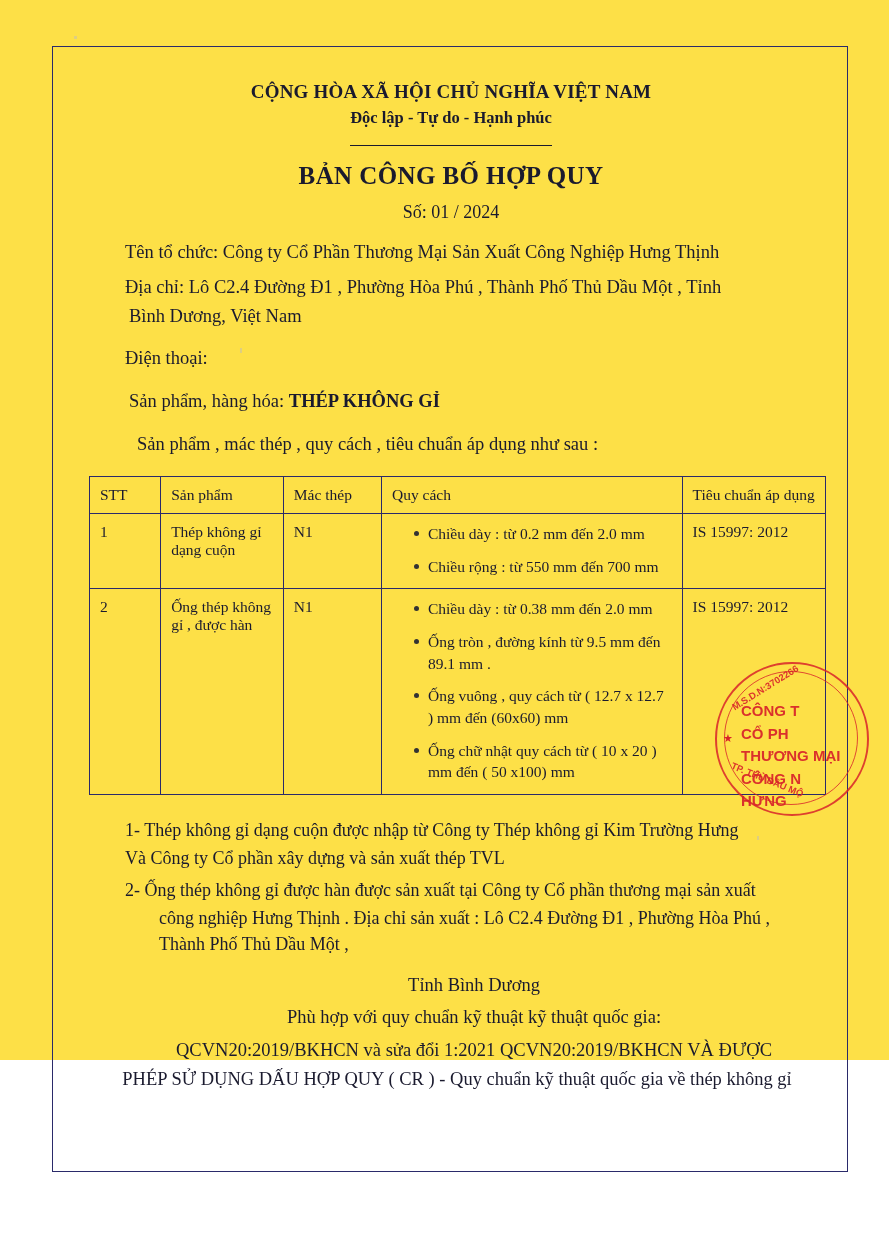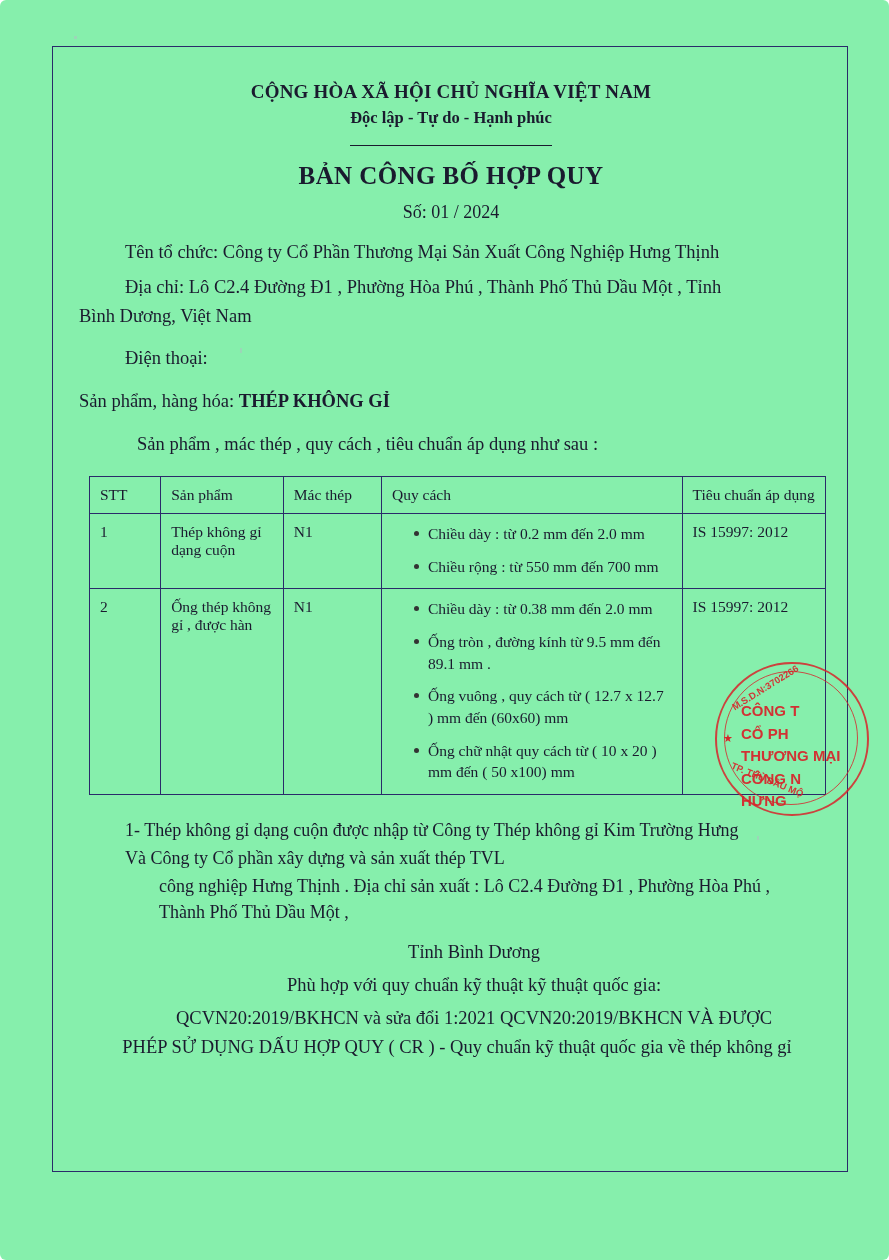--- a/index.html
+++ b/index.html
@@ -19,9 +19,8 @@
     position: absolute;
     left: 0; top: 0;
     width: 889px;
-    height: 1260px;
-    background: #86efac;
-    border-radius: 6px;
+    height: 1060px;
+    background: #fde047;
   }
   .doc-frame {
     position: absolute;

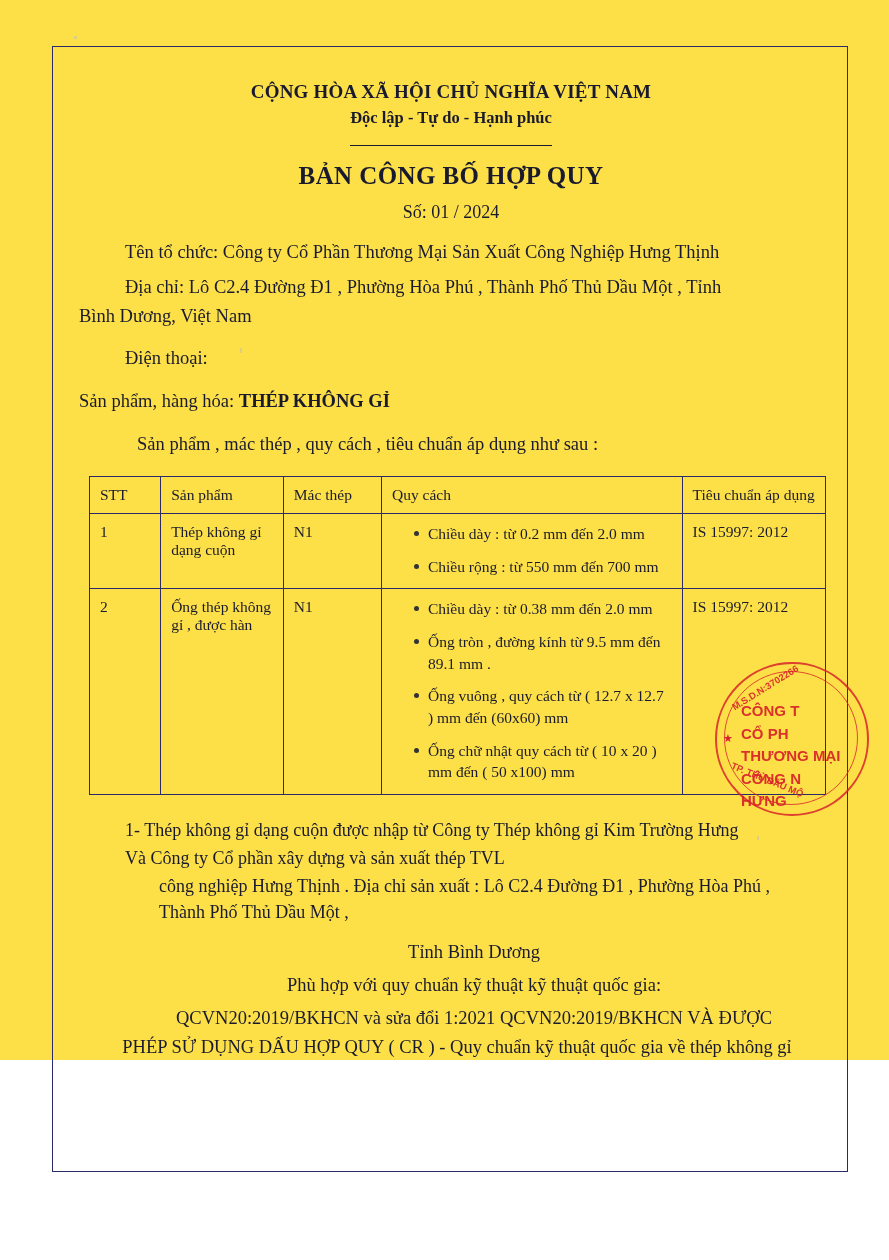--- a/index.html
+++ b/index.html
@@ -71,7 +71,7 @@
     line-height: 1.45;
     margin-top: 16px;
   }
-  .ind1 { }
+  .ind1 { margin-left: 50px; }
   .ind2 { margin-left: 58px; }
   .ind0 { margin-left: 46px; }
   .tight { margin-top: 8px; }

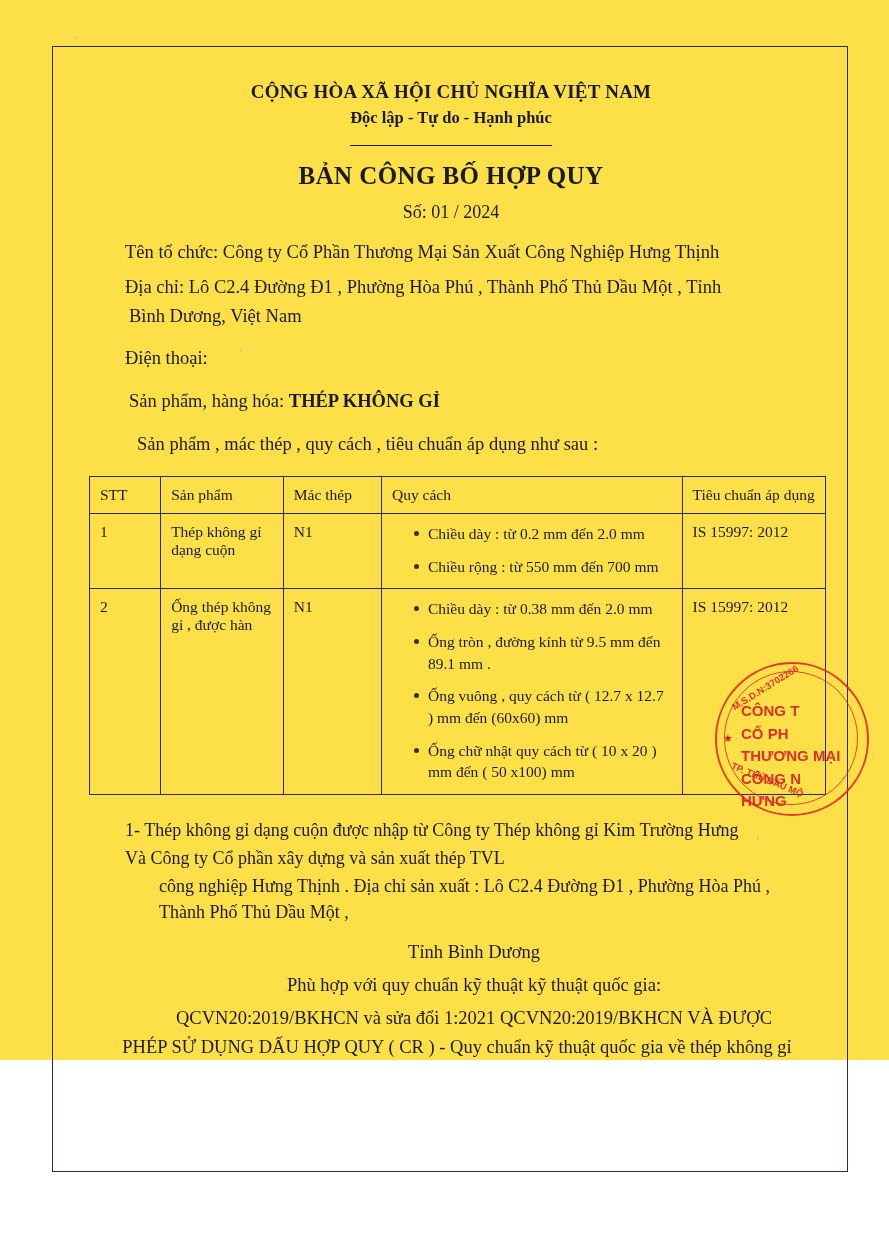--- a/index.html
+++ b/index.html
@@ -280,6 +280,10 @@
           <span>Thép không gỉ dạng cuộn được nhập từ Công ty Thép không gỉ Kim Trường Hưng</span>
         </div>
         <div class="note-row">Và Công ty Cổ phần xây dựng và sản xuất thép TVL</div>
+        <div class="note-row" style="margin-top:6px">
+          <span>2-</span>
+          <span>Ống thép không gỉ được hàn được sản xuất tại Công ty Cổ phần thương mại sản xuất</span>
+        </div>
         <div class="note-ind2">công nghiệp Hưng Thịnh . Địa chỉ sản xuất : Lô C2.4 Đường Đ1 , Phường Hòa Phú ,</div>
         <div class="note-ind2">Thành Phố Thủ Dầu Một ,</div>
       </div>

